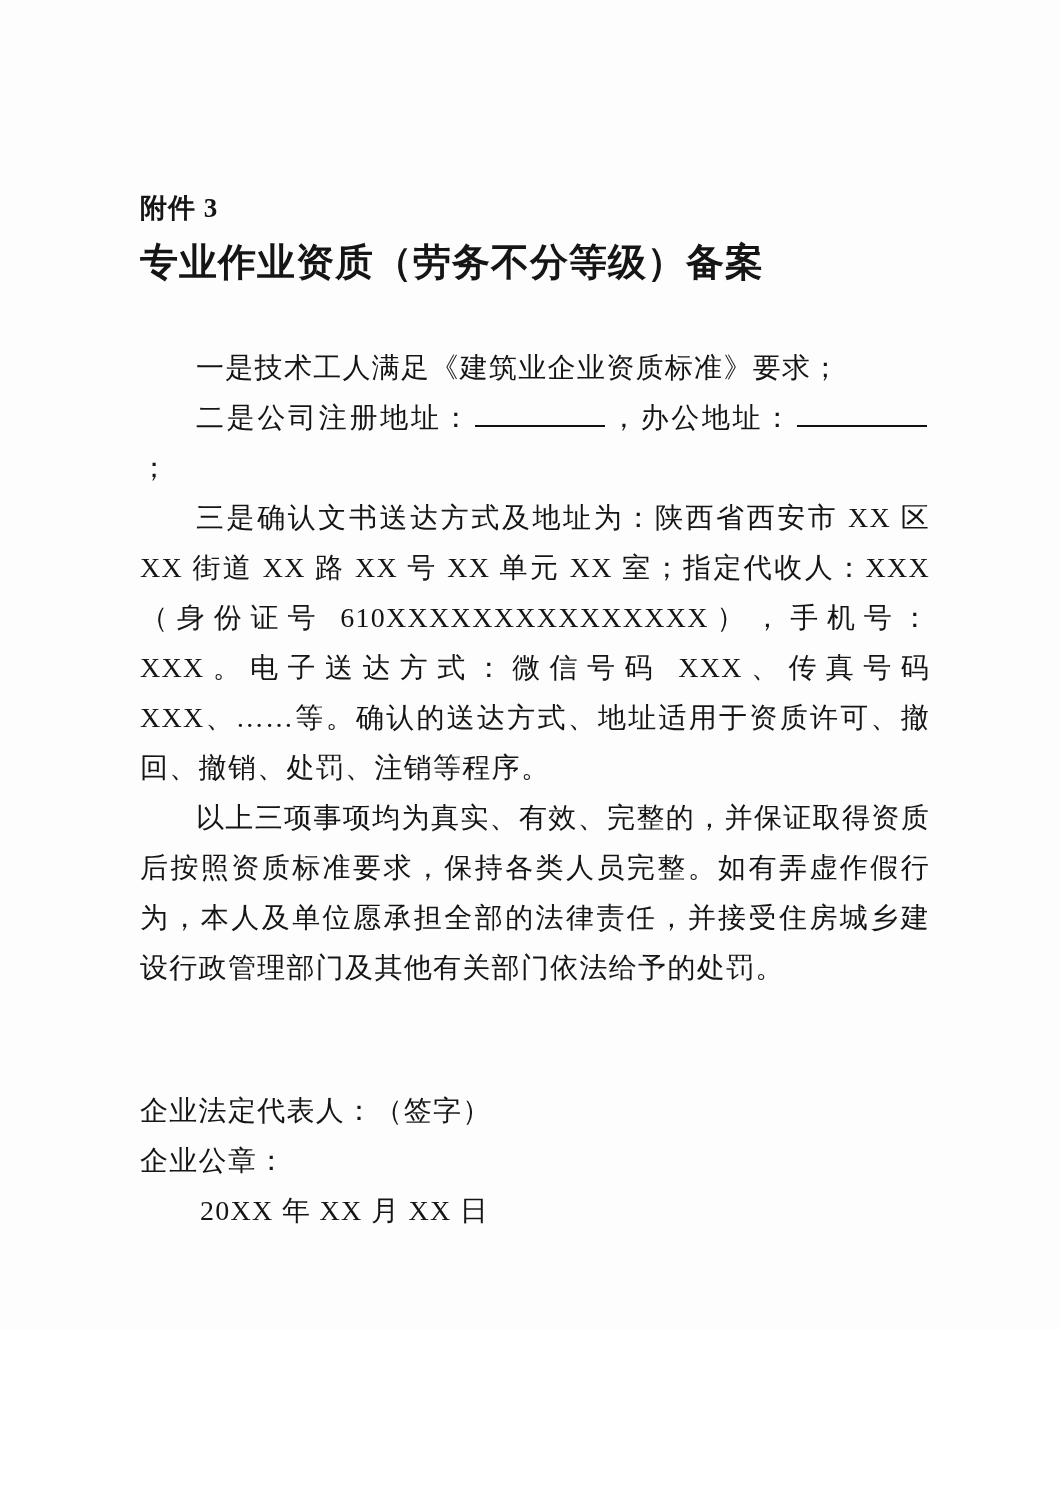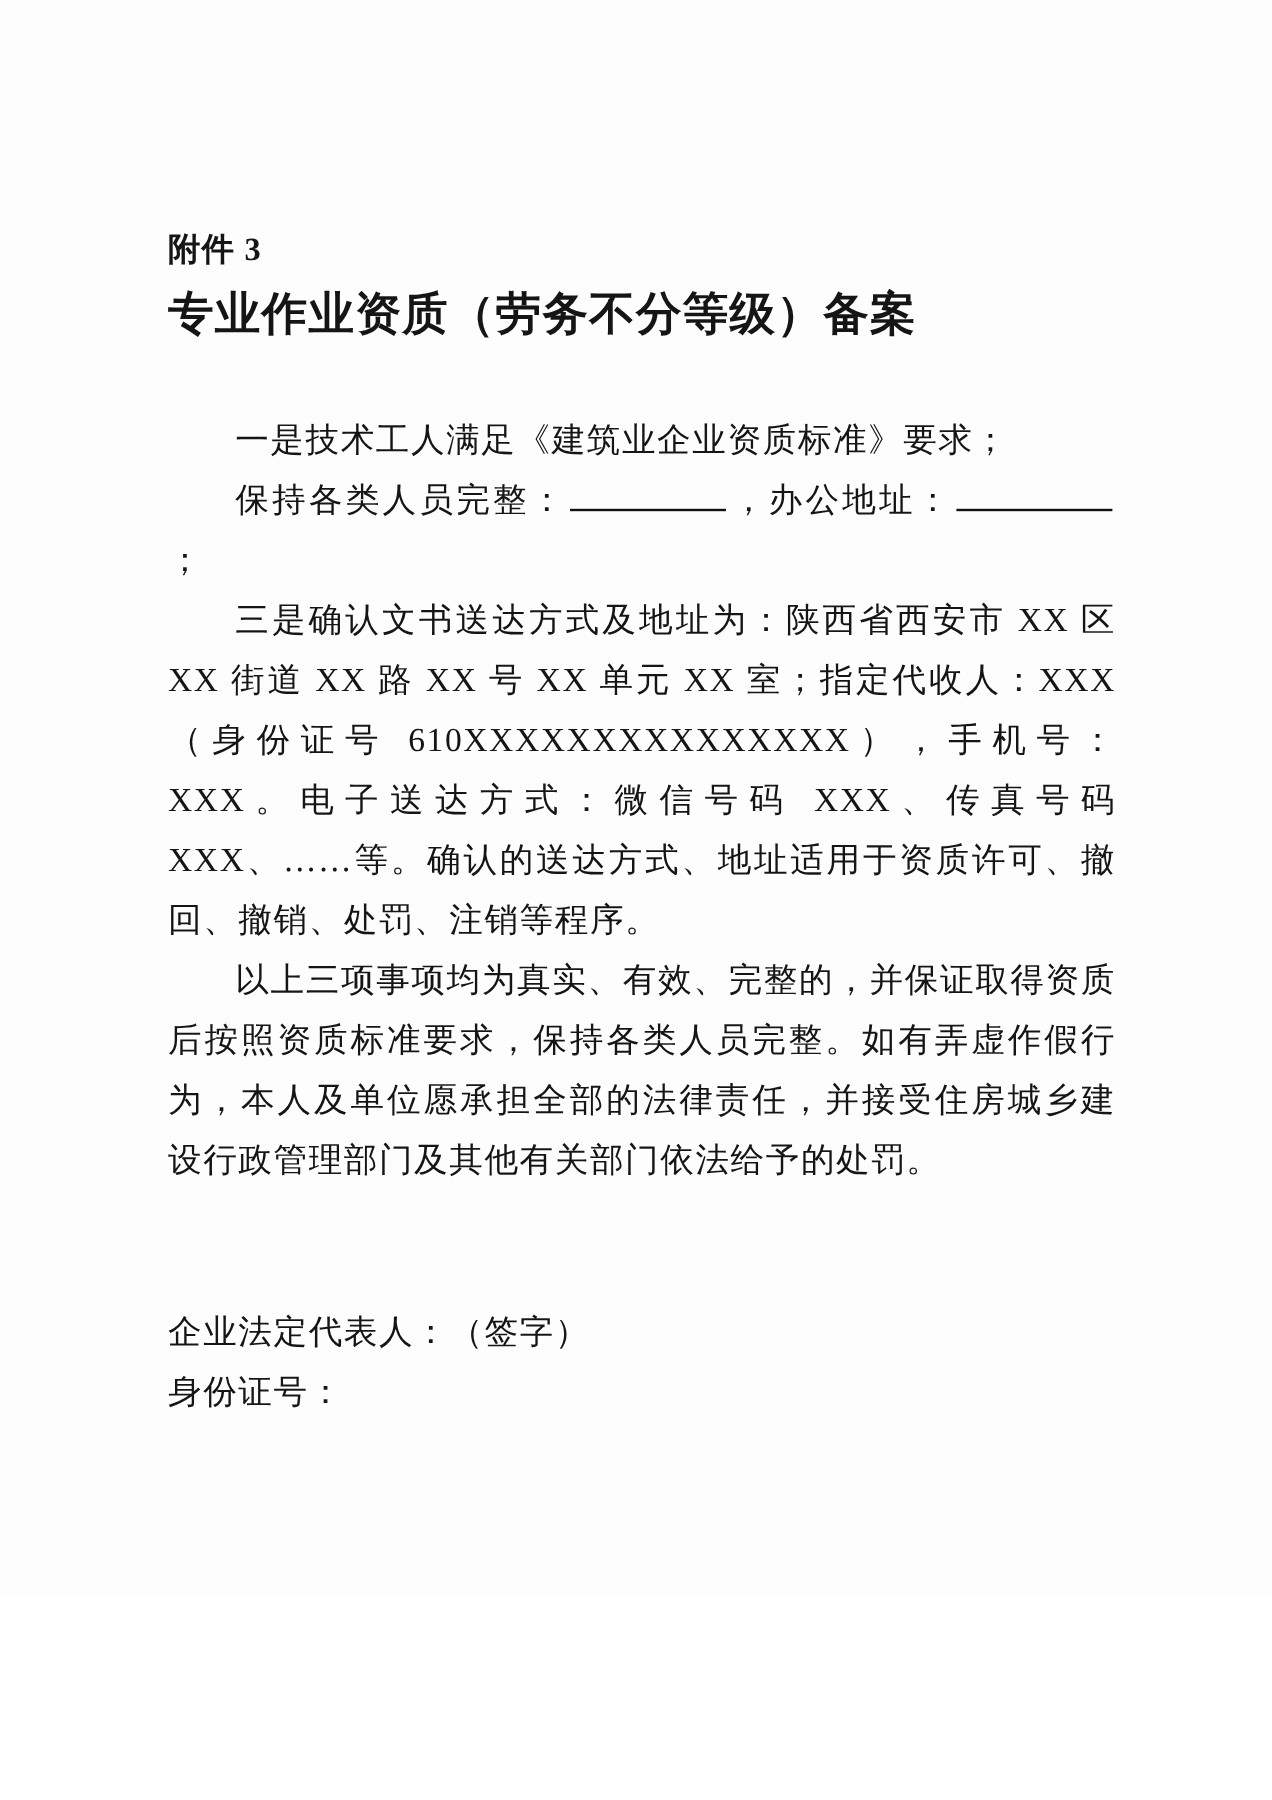--- a/index.html
+++ b/index.html
@@ -80,7 +80,7 @@
 
       <p>一是技术工人满足《建筑业企业资质标准》要求；</p>
 
-      <p><span>保持各类人员完整：</span><span class="blank"></span><span>，办公地址：</span><span class="blank"></span><span>；</span></p>
+      <p><span>二是公司注册地址：</span><span class="blank"></span><span>，办公地址：</span><span class="blank"></span><span>；</span></p>
 
       <p>三是确认文书送达方式及地址为：陕西省西安市 XX 区 XX 街道 XX 路 XX 号 XX 单元 XX 室；指定代收人：XXX（身份证号 610XXXXXXXXXXXXXXX），手机号：XXX。电子送达方式：微信号码 XXX、传真号码 XXX、……等。确认的送达方式、地址适用于资质许可、撤回、撤销、处罚、注销等程序。</p>
 

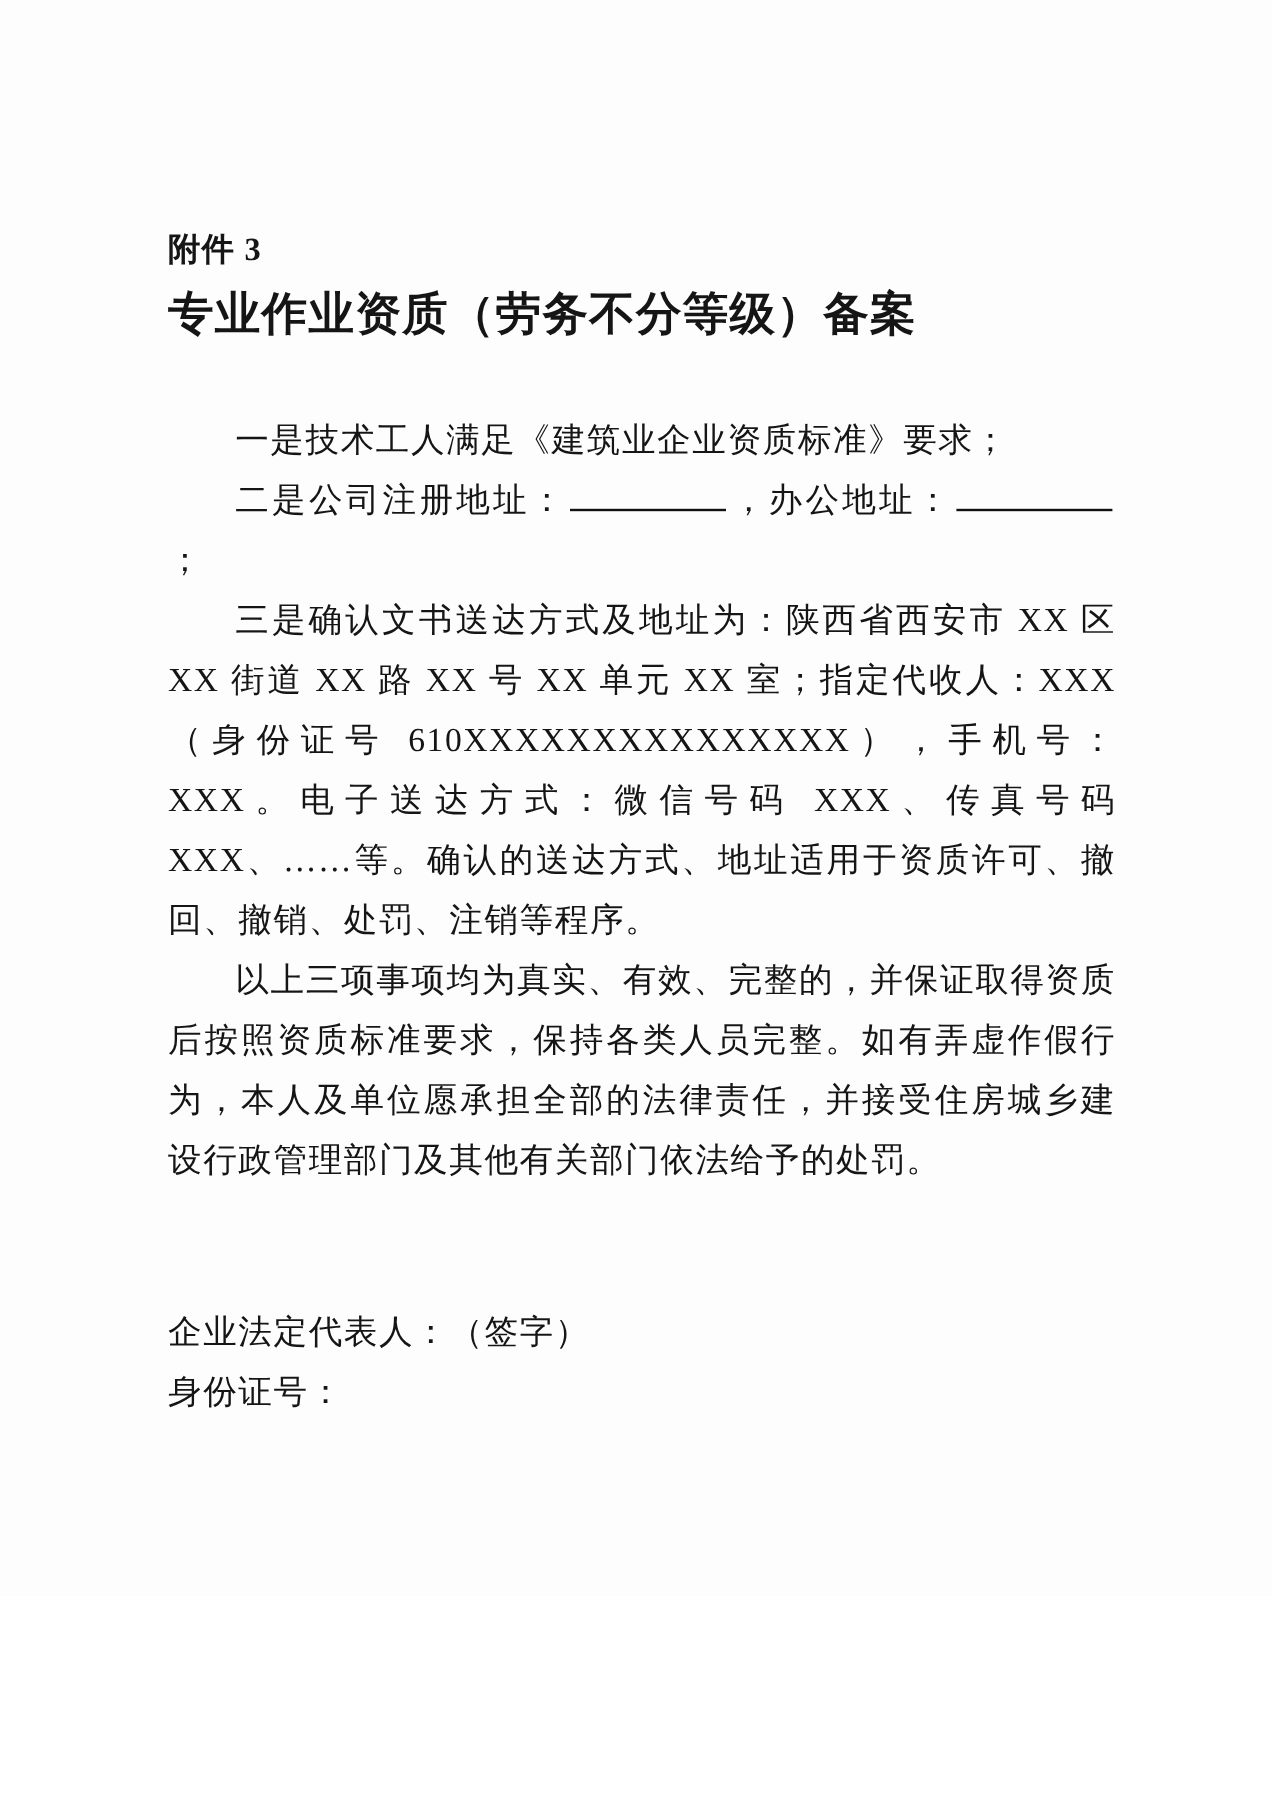--- a/index.html
+++ b/index.html
@@ -90,7 +90,7 @@
 
     <div class="signature">
       <div class="sig-line">企业法定代表人：（签字）</div>
-      <div class="sig-line">身份证号：</div>
+      <div class="sig-line">企业公章：</div>
     </div>
 
   </div>

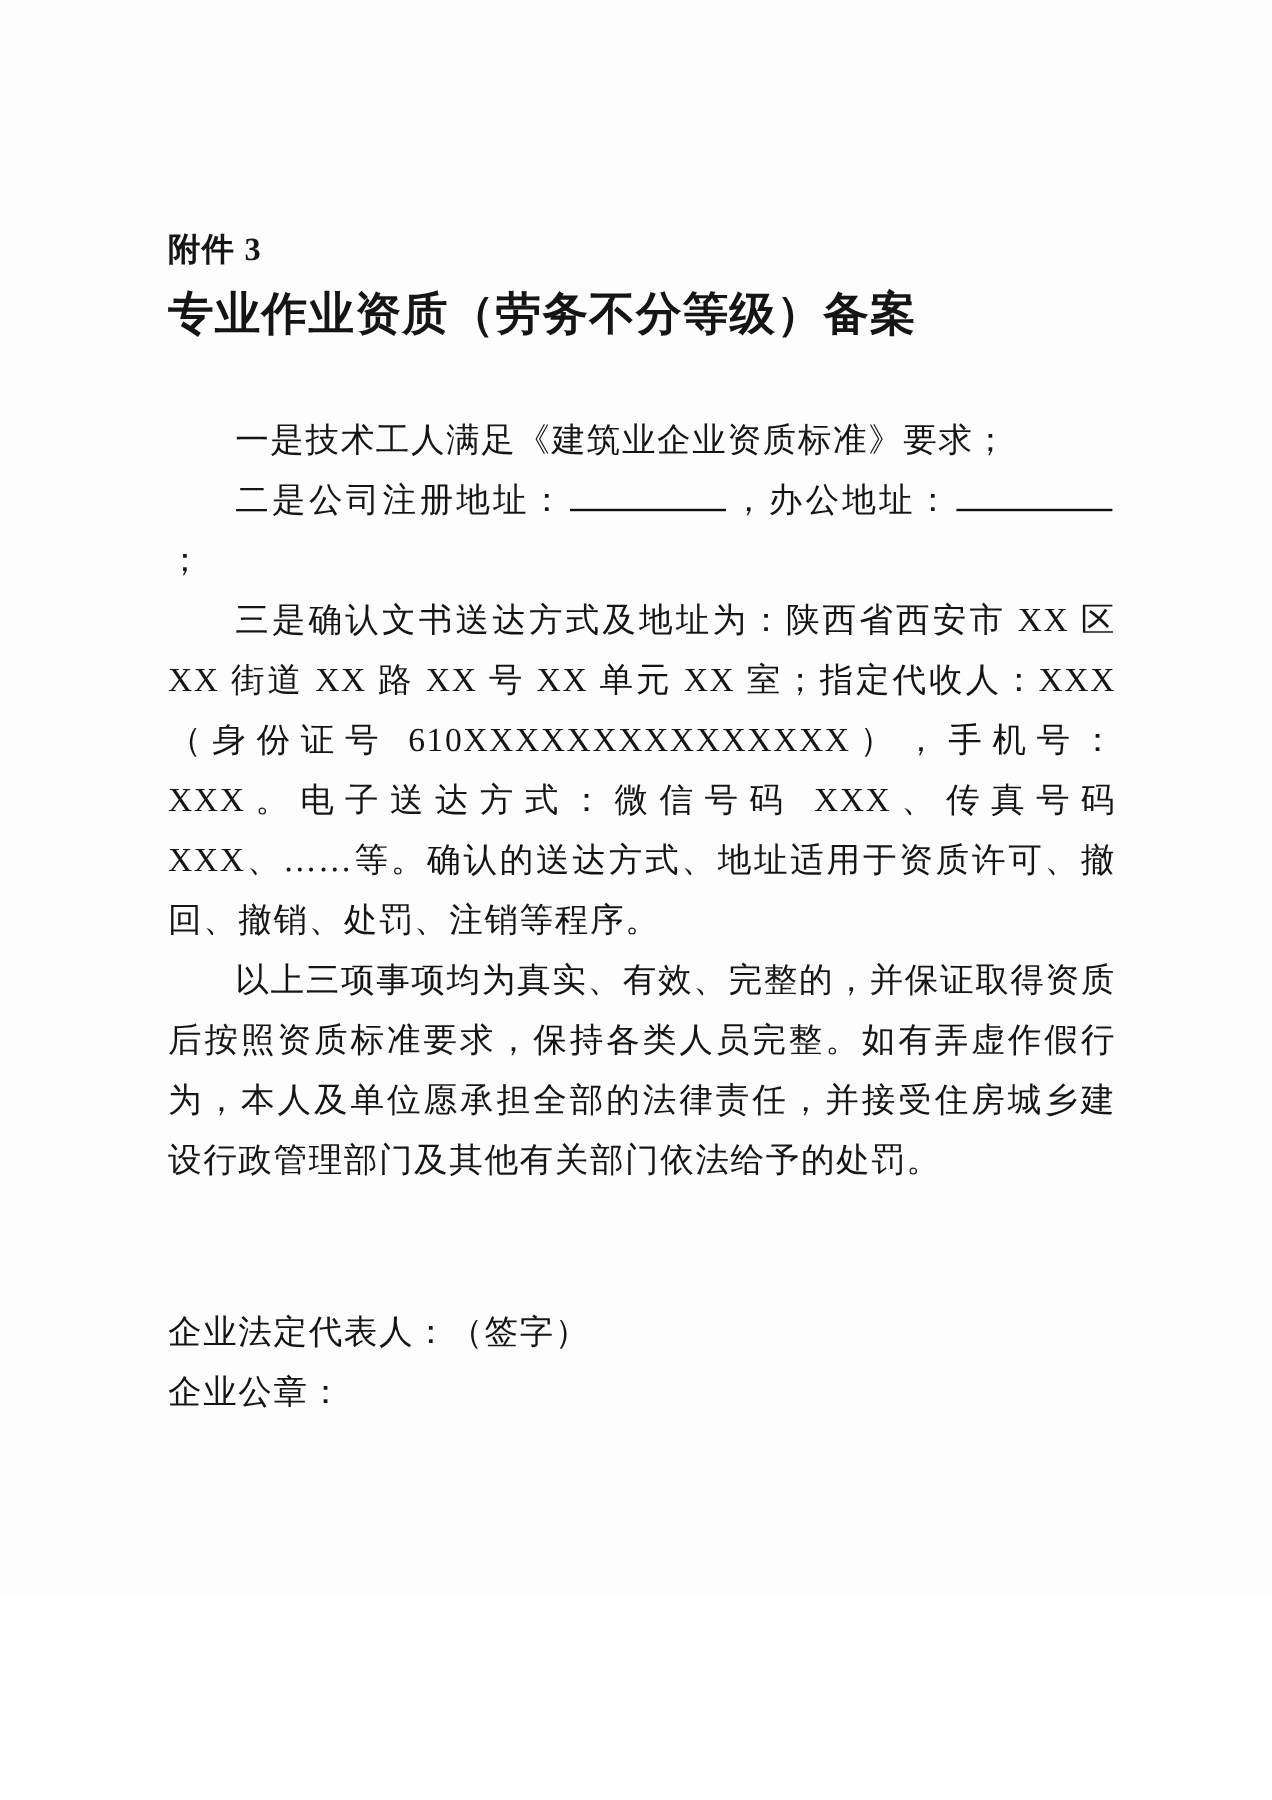--- a/index.html
+++ b/index.html
@@ -91,6 +91,7 @@
     <div class="signature">
       <div class="sig-line">企业法定代表人：（签字）</div>
       <div class="sig-line">企业公章：</div>
+      <div class="sig-date">20XX 年 XX 月 XX 日</div>
     </div>
 
   </div>

